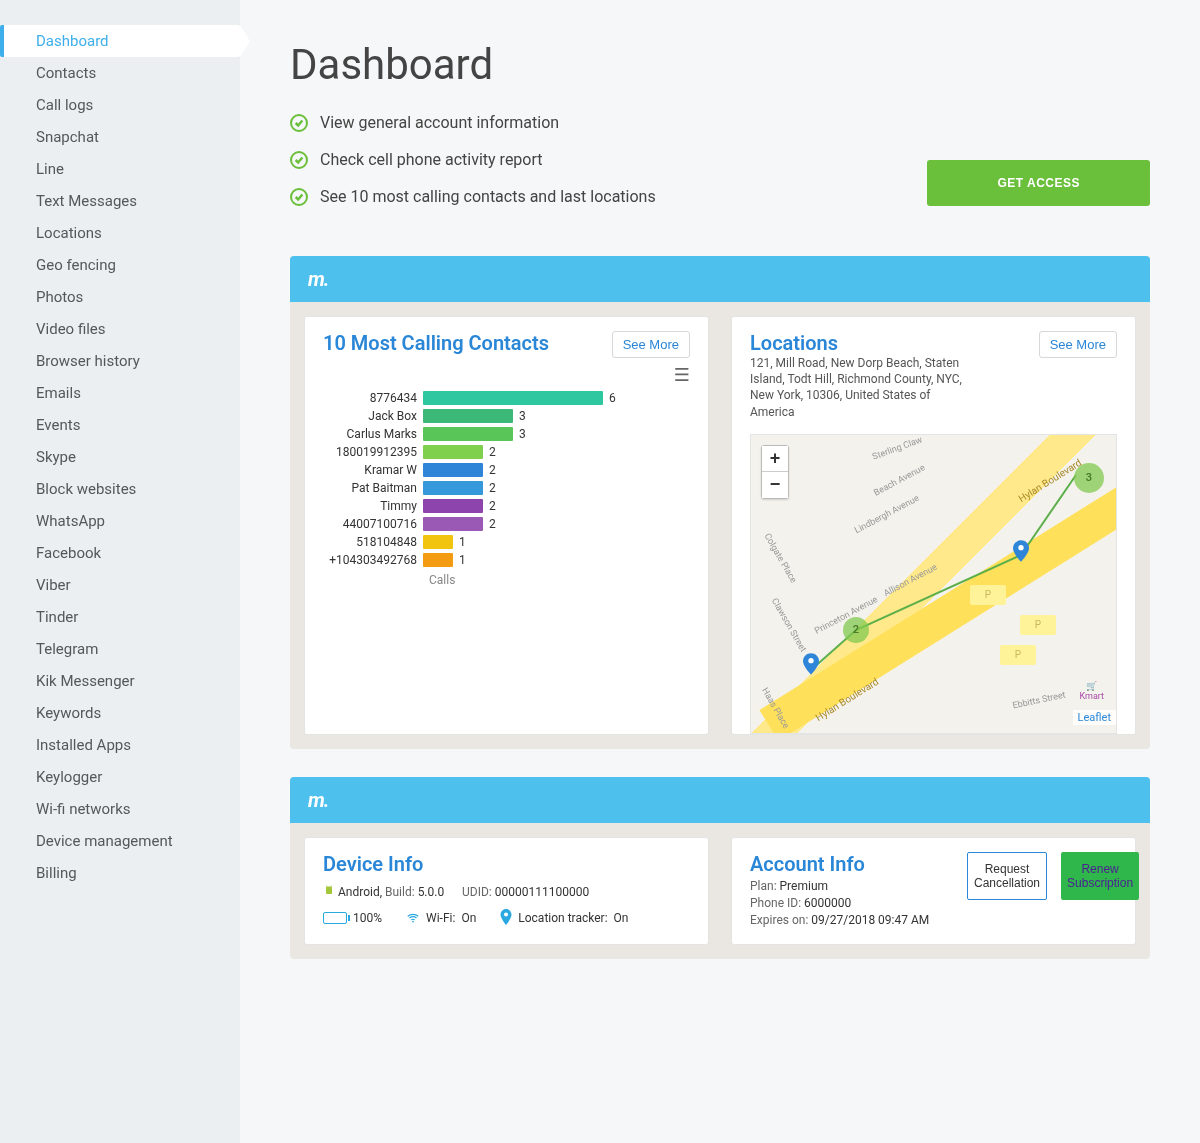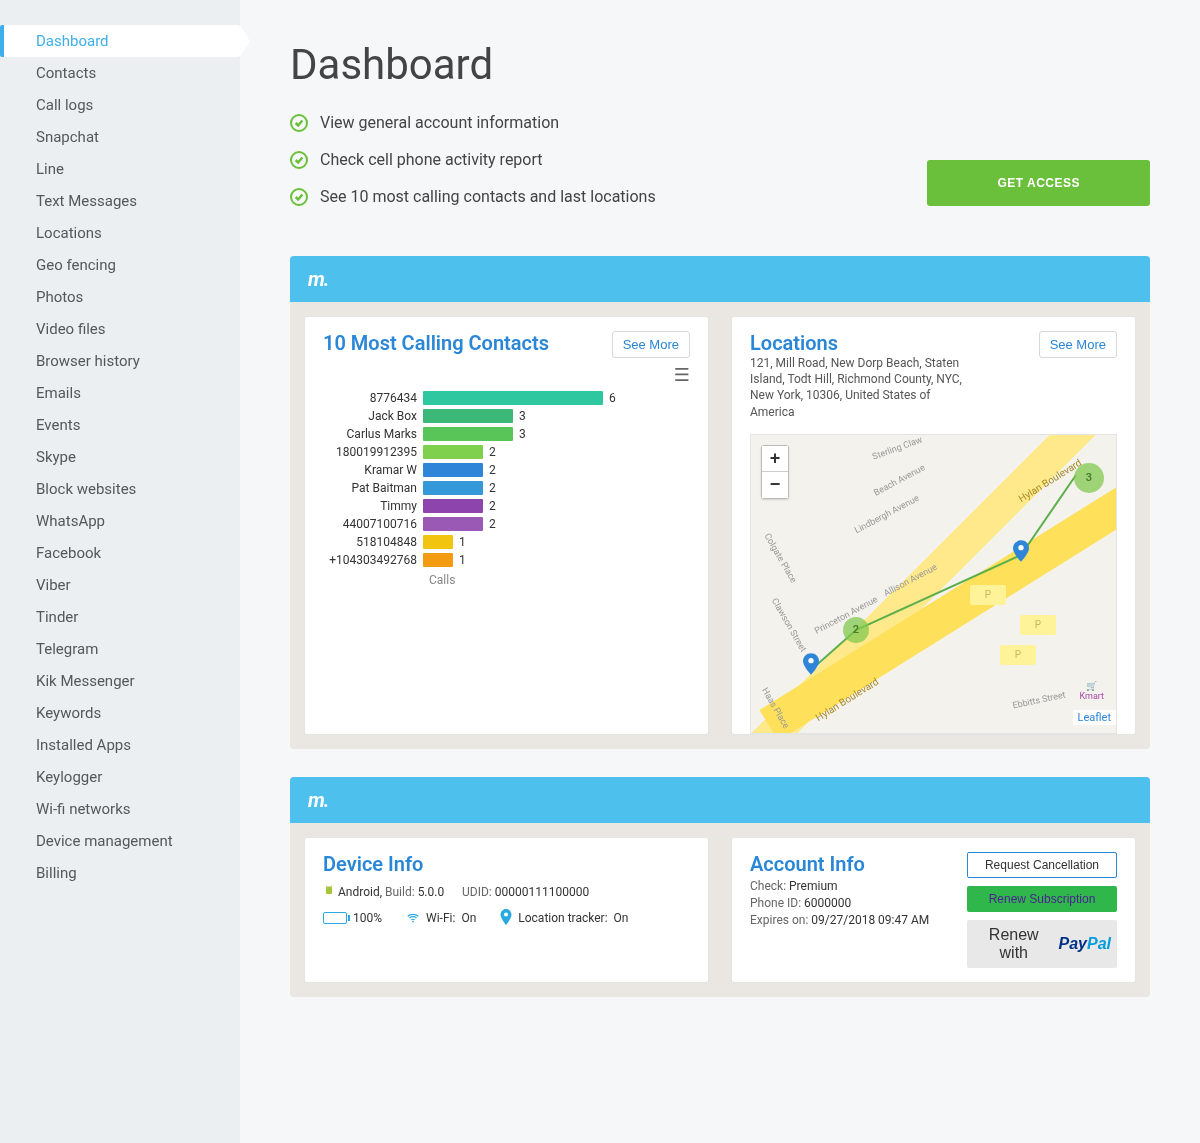--- a/index.html
+++ b/index.html
@@ -63,7 +63,7 @@
 .acct-info { flex: 1; font-size: 12px; color: #333; }
 .acct-info div { margin-bottom: 3px; }
 .acct-info .k { color: #666; }
-.acct-buttons { display: flex; flex-direction: column; gap: 8px; width: 150px; }
+.acct-buttons { display: flex; flex-direction: row; gap: 14px; width: 150px; }
 .btn-outline { border: 1.5px solid #2a86d6; background: #fff; color: #333; font-size: 12px; padding: 5px 6px; border-radius: 2px; cursor: pointer; }
 .btn-green { border: none; background: #30b74b; color: #4c1d95; font-size: 12px; padding: 6px 6px; border-radius: 2px; cursor: pointer; }
 .btn-grey { border: none; background: #e8e8e8; color: #333; font-size: 16px; padding: 6px 6px; border-radius: 2px; cursor: pointer; display: flex; align-items: center; justify-content: center; gap: 4px; }

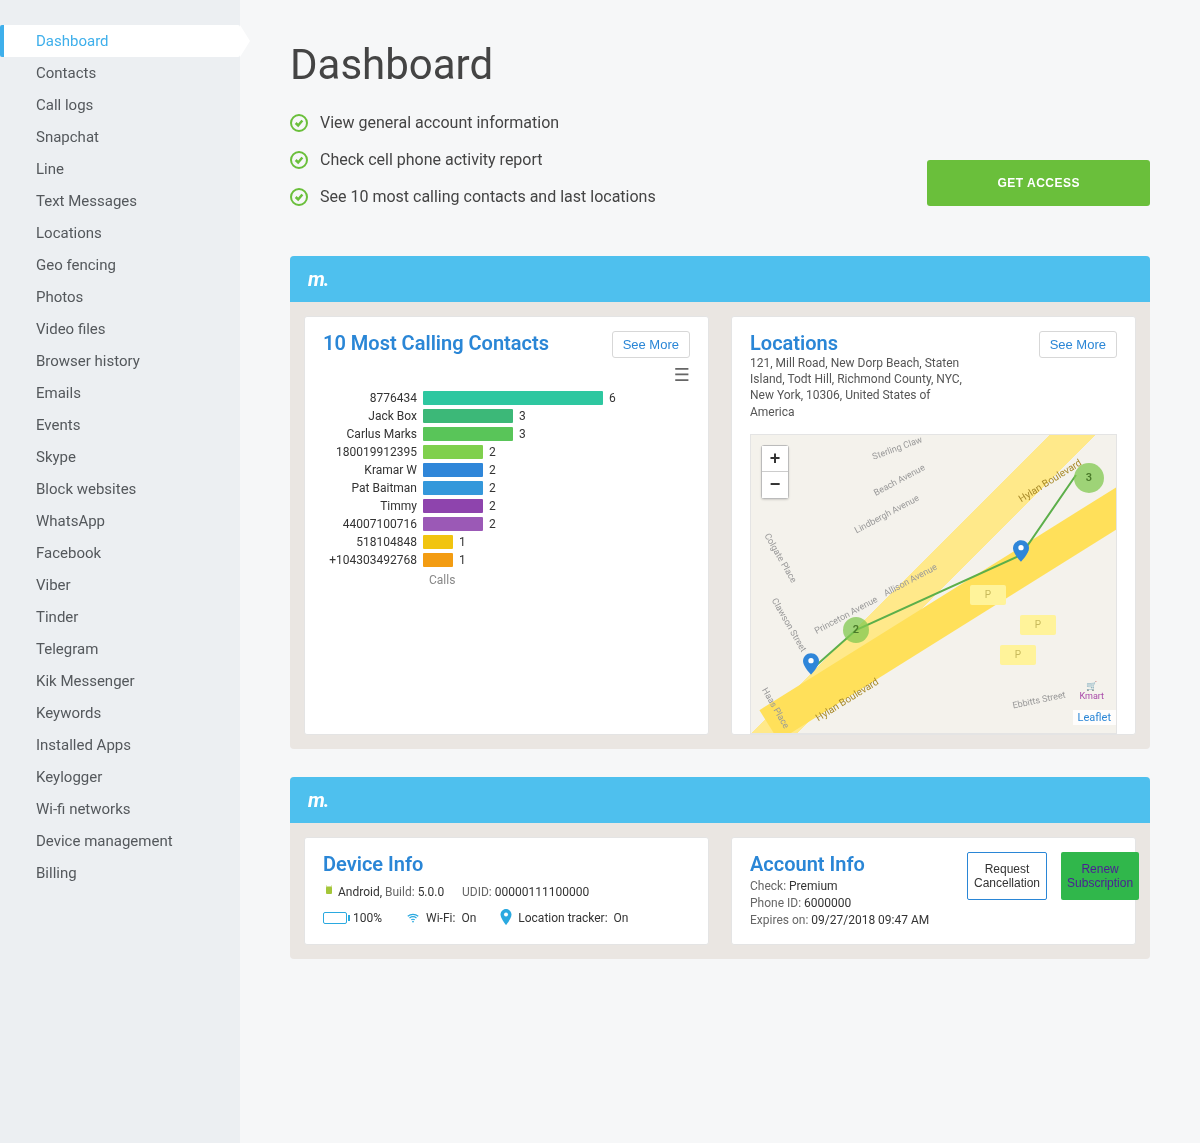--- a/index.html
+++ b/index.html
@@ -299,7 +299,7 @@
           <div class="acct-box">
             <div class="acct-info">
               <div class="info-title">Account Info</div>
-              <div><span class="k">Check:</span> <span>Premium</span></div>
+              <div><span class="k">Plan:</span> <span>Premium</span></div>
               <div><span class="k">Phone ID:</span> <span>6000000</span></div>
               <div><span class="k">Expires on:</span> <span>09/27/2018 09:47 AM</span></div>
             </div>

